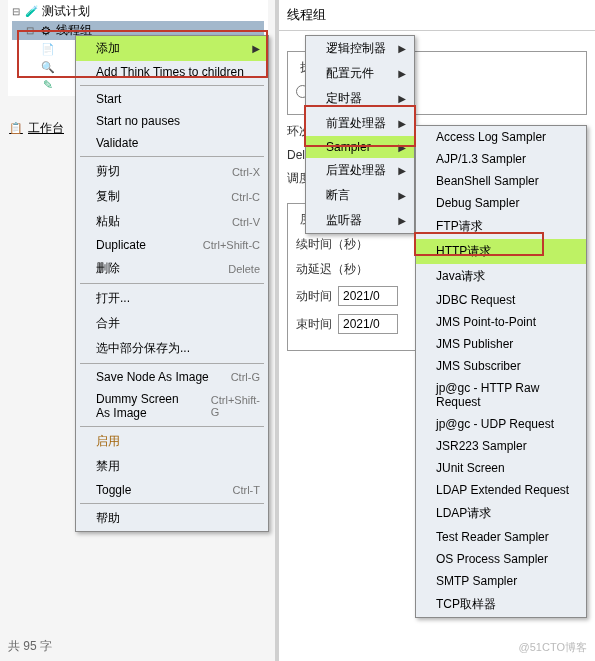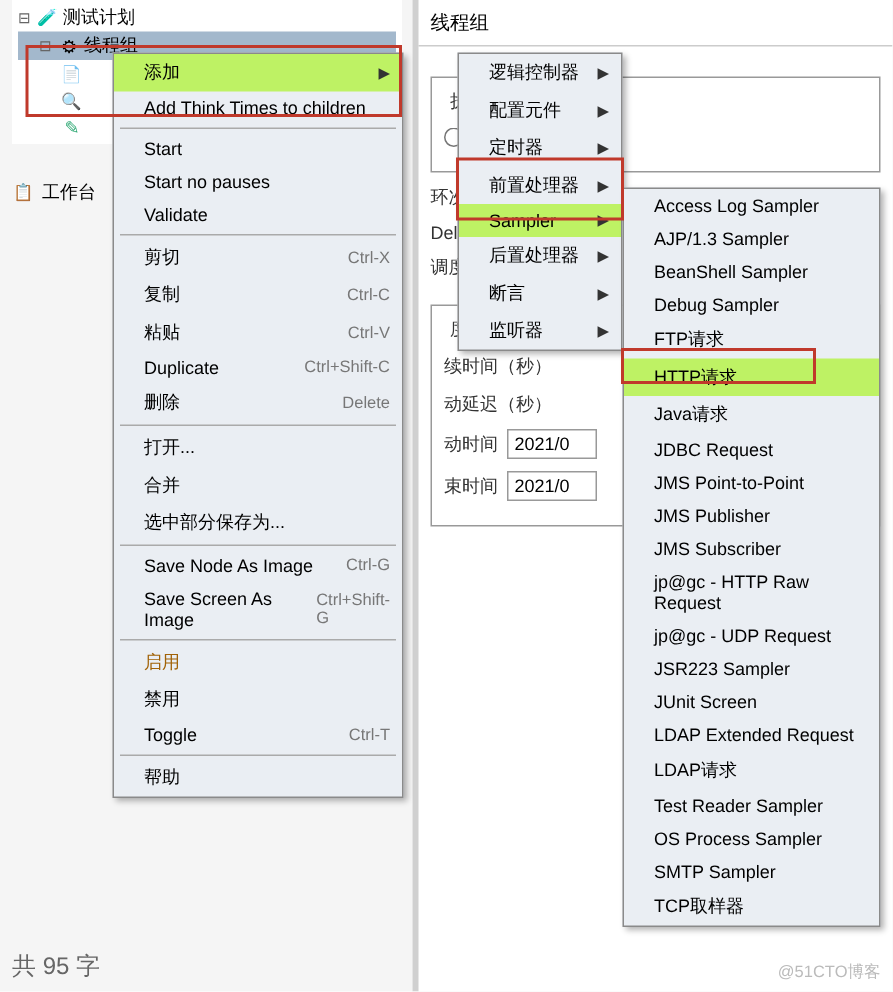--- a/index.html
+++ b/index.html
@@ -14,7 +14,7 @@
 .indent-1 { padding-left: 14px; }
 .indent-2 { padding-left: 28px; }
 
-.workbench { position: absolute; left: 8px; top: 120px; display: flex; align-items: center; gap: 4px; }
+.workbench { position: absolute; left: 8px; top: 120px; display: flex; align-items: center; gap: 4px; text-decoration: underline; }
 
 .right-panel { position: absolute; left: 275px; top: 0; right: 0; height: 100%; background: #fff; border-left: 4px solid #d0d0d0; }
 .panel-title { border-bottom: 1px solid #ccc; padding: 6px 8px; font-size: 13px; }

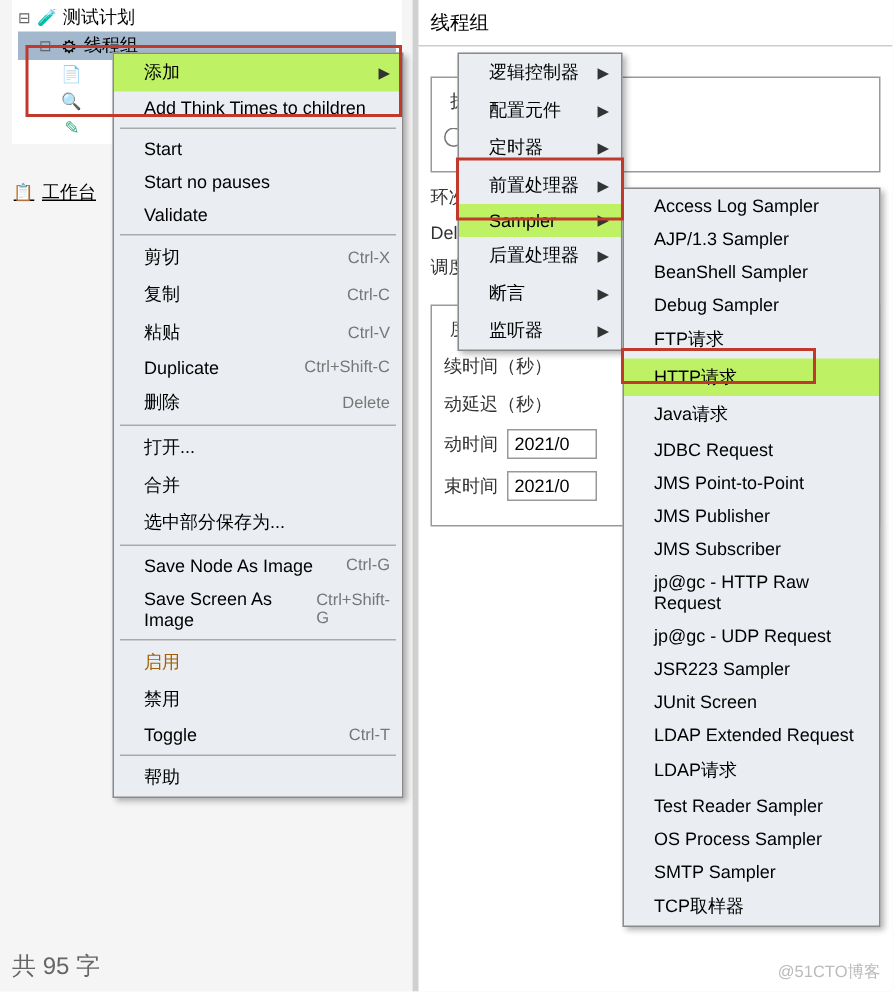--- a/index.html
+++ b/index.html
@@ -182,7 +182,7 @@
       <span class="menu-shortcut">Ctrl-G</span>
     </div>
   <div class="menu-item">
-      <span>Save Screen As Image</span>
+      <span>Dummy Screen As Image</span>
       <span class="menu-shortcut">Ctrl+Shift-G</span>
     </div>
   <div class="menu-sep"></div>

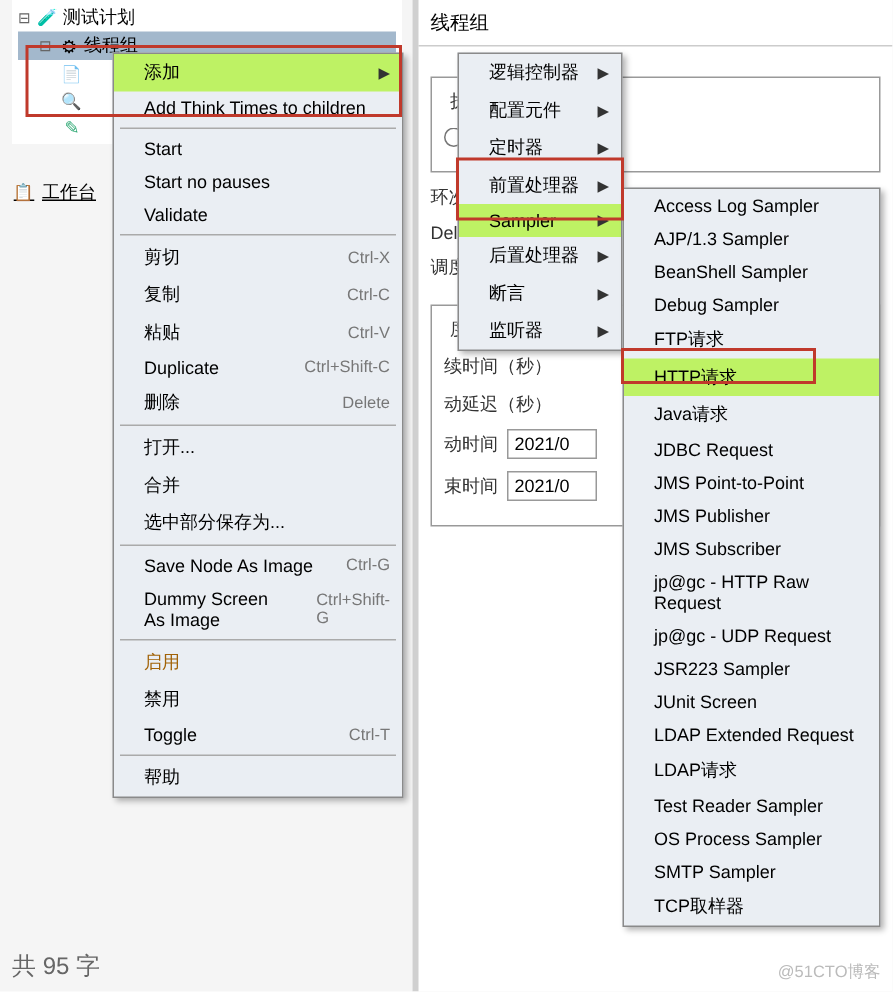--- a/index.html
+++ b/index.html
@@ -44,7 +44,7 @@
 .rb2 { left: 304px; top: 105px; width: 112px; height: 42px; }
 .rb3 { left: 414px; top: 232px; width: 130px; height: 24px; }
 
-.footer { position: absolute; left: 8px; bottom: 6px; color: #666; font-size: 16px; }
+.footer { position: absolute; left: 8px; bottom: 6px; color: #666; font-size: 12px; }
 .watermark { position: absolute; right: 8px; bottom: 6px; color: #bbb; font-size: 11px; }
 
 .icon-gear::before { content: "⚙"; font-size: 12px; }

